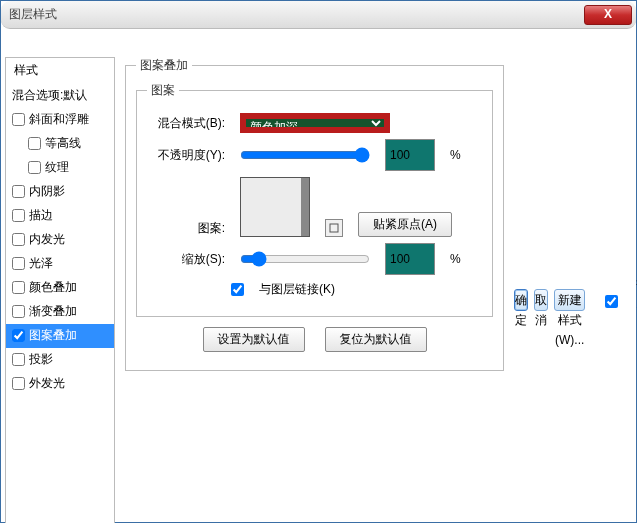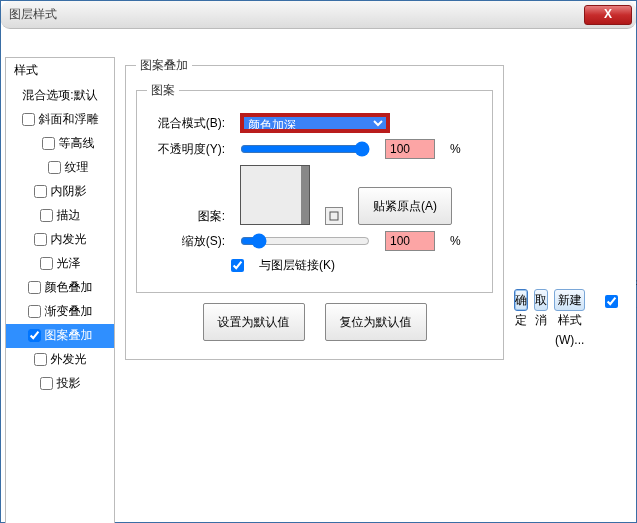--- a/index.html
+++ b/index.html
@@ -11,7 +11,7 @@
 .content { display: flex; padding: 4px; height: calc(100% - 28px); gap: 10px; margin-top: 24px; }
 .leftcol { width: 110px; border: 1px solid #bbb; background: #fff; }
 .lefthead { padding: 4px 8px; border-bottom: 1px solid transparent; }
-.leftitem { padding: 3px 6px; display: flex; align-items: center; gap: 4px; border-bottom: 1px solid transparent; cursor: pointer; justify-content: center; }
+.leftitem { padding: 3px 6px; display: flex; align-items: center; gap: 4px; border-bottom: 1px solid transparent; cursor: pointer; }
 .leftitem.indent { padding-left: 22px; }
 .leftitem.selected { background: #2f8fff; color: #fff; }
 .leftitem input[type=checkbox] { margin: 0; width: 13px; height: 13px; }

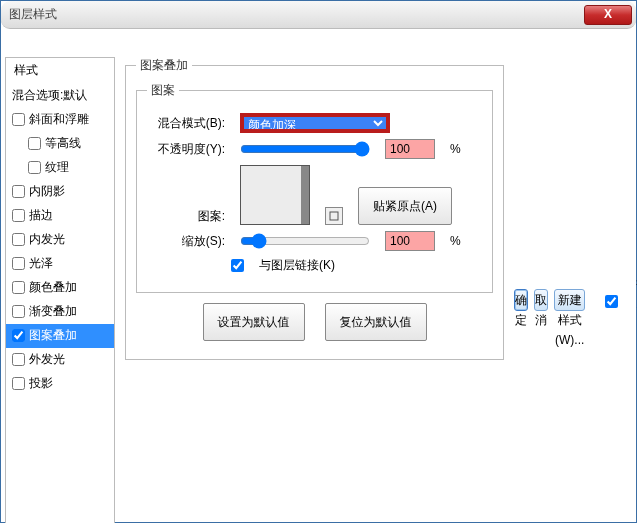--- a/index.html
+++ b/index.html
@@ -20,7 +20,7 @@
 fieldset > legend { padding: 0 4px; color: #333; }
 .row { display: flex; align-items: center; margin: 6px 0; gap: 15px; }
 .lab { width: 78px; text-align: right; }
-select.combo { width: 150px; height: 20px; background: #3b82f6; color: #fff; border: 4px solid #b91c1c; }
+select.combo { width: 150px; height: 20px; background: #14532d; color: #fff; border: 6px solid #b91c1c; }
 input[type=range].slider { width: 130px; }
 input[type=text].num { width: 50px; height: 20px; border: 1px solid #888; padding: 0 4px; background: #fca5a5; }
 .swatchbox { width: 70px; height: 60px; border: 1px solid #555; background: repeating-conic-gradient(#d0d0d0 0% 25%, #e8e8e8 0% 50%) 50% / 8px 8px; position: relative; }

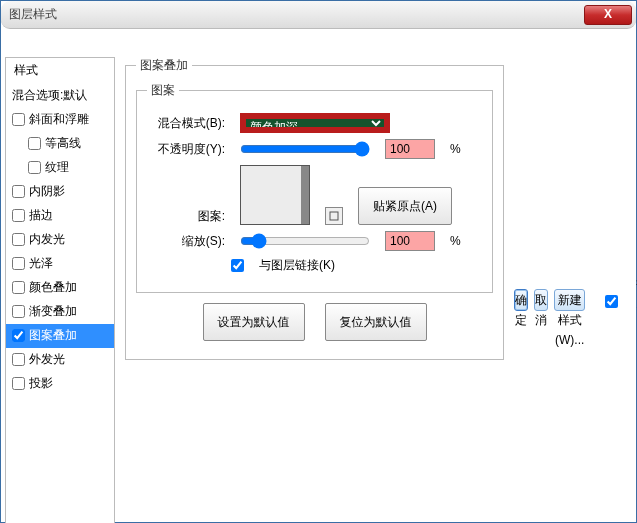--- a/index.html
+++ b/index.html
@@ -22,7 +22,7 @@
 .lab { width: 78px; text-align: right; }
 select.combo { width: 150px; height: 20px; background: #14532d; color: #fff; border: 6px solid #b91c1c; }
 input[type=range].slider { width: 130px; }
-input[type=text].num { width: 50px; height: 20px; border: 1px solid #888; padding: 0 4px; background: #fca5a5; }
+input[type=text].num { width: 50px; height: 32px; border: 1px solid #888; padding: 0 4px; background: #0f766e; }
 .swatchbox { width: 70px; height: 60px; border: 1px solid #555; background: repeating-conic-gradient(#d0d0d0 0% 25%, #e8e8e8 0% 50%) 50% / 8px 8px; position: relative; }
 .swatchbox::after { content: ""; position: absolute; inset: 0; background: linear-gradient(to right, #ececec 88%, #888 88%); }
 .minibtn { width: 18px; height: 18px; border: 1px solid #888; background: #f0f0f0; display: inline-flex; align-items: center; justify-content: center; cursor: pointer; }

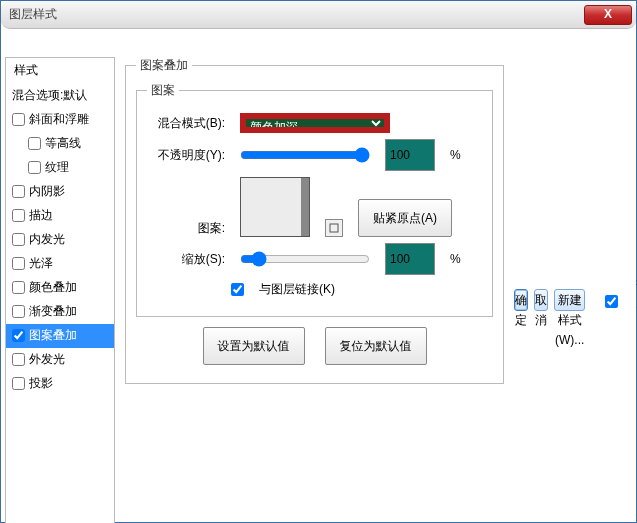--- a/index.html
+++ b/index.html
@@ -26,7 +26,7 @@
 .swatchbox { width: 70px; height: 60px; border: 1px solid #555; background: repeating-conic-gradient(#d0d0d0 0% 25%, #e8e8e8 0% 50%) 50% / 8px 8px; position: relative; }
 .swatchbox::after { content: ""; position: absolute; inset: 0; background: linear-gradient(to right, #ececec 88%, #888 88%); }
 .minibtn { width: 18px; height: 18px; border: 1px solid #888; background: #f0f0f0; display: inline-flex; align-items: center; justify-content: center; cursor: pointer; }
-.stdbtn { height: 38px; padding: 0 14px; border: 1px solid #888; background: linear-gradient(to bottom,#fefefe,#e6e6e6); border-radius: 2px; cursor: pointer; }
+.stdbtn { height: 25px; padding: 0 14px; border: 1px solid #888; background: linear-gradient(to bottom,#fefefe,#e6e6e6); border-radius: 2px; cursor: pointer; }
 .rightcol { width: 118px; display: flex; flex-direction: row; gap: 6px; align-items: center; }
 .rbtn { height: 22px; border: 1px solid #7aa7d8; background: linear-gradient(to bottom,#f2f8ff,#cfe4f8); border-radius: 3px; cursor: pointer; text-align: center; line-height: 20px; }
 .rbtn.default { border: 1px solid #3d7bc7; box-shadow: 0 0 0 1px #9dc4ec inset; font-weight: 500; }

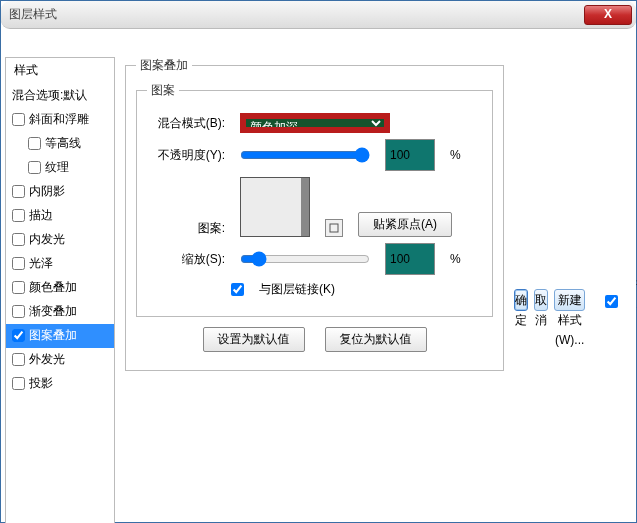--- a/index.html
+++ b/index.html
@@ -91,11 +91,11 @@
           </div>
           <div class="leftitem">
             <input type="checkbox" style="">
-            <span>外发光</span>
+            <span>投影</span>
           </div>
           <div class="leftitem">
             <input type="checkbox" style="">
-            <span>投影</span>
+            <span>外发光</span>
           </div>
         </div>
     </div>

